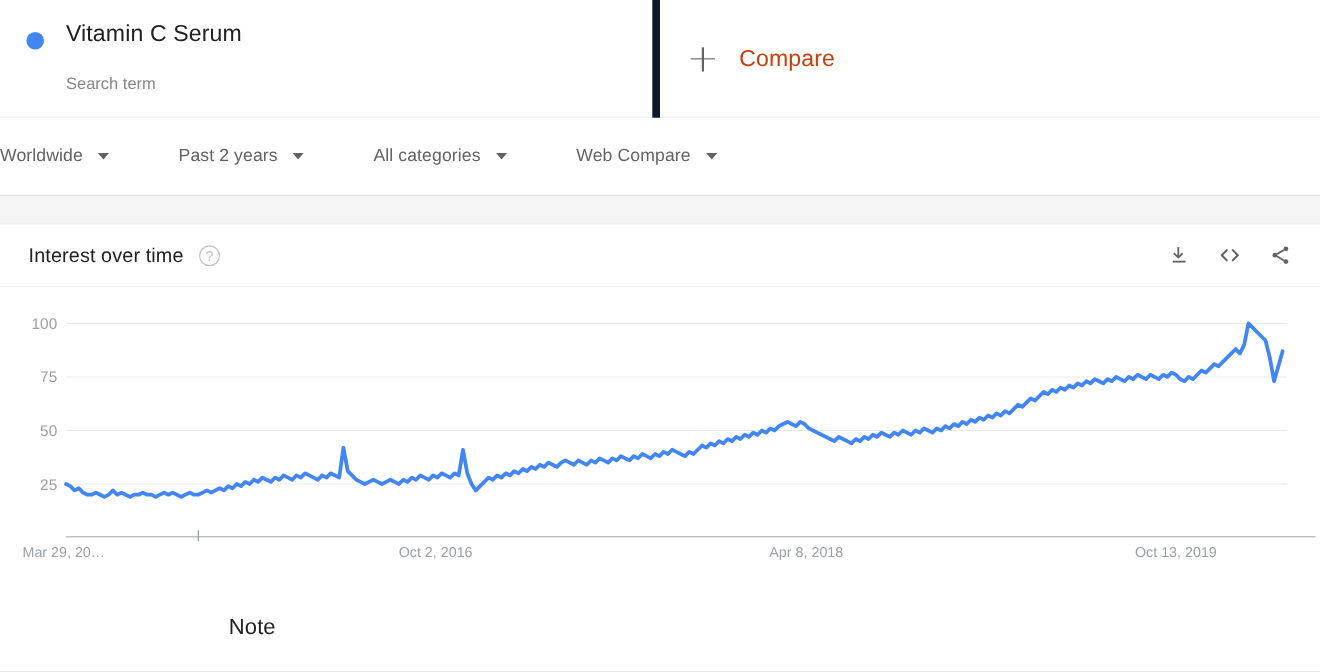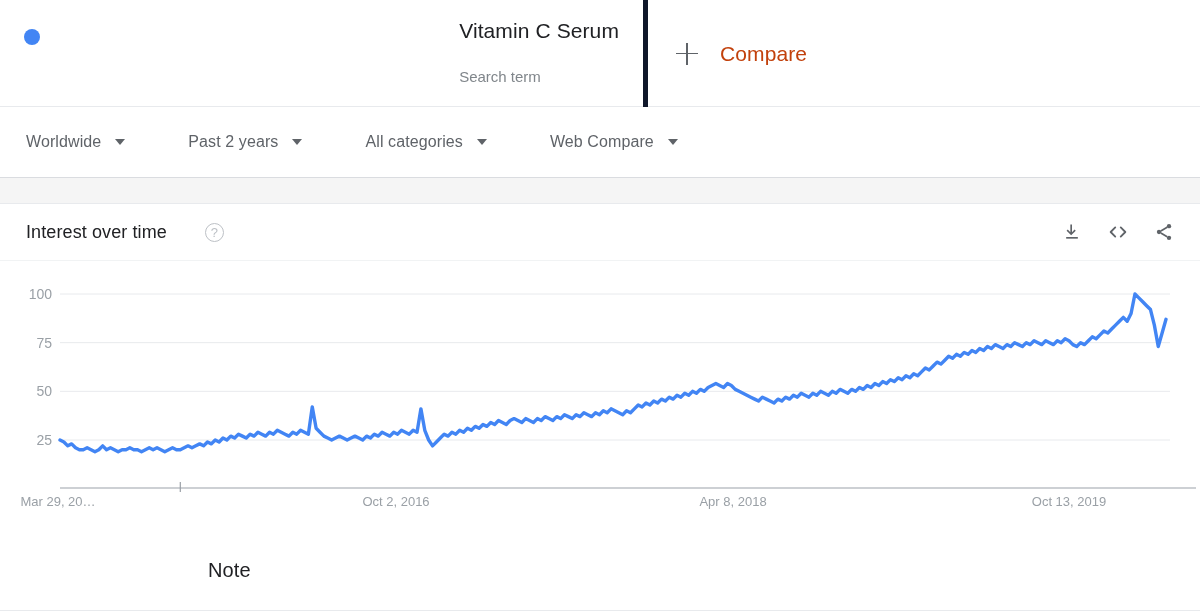--- a/index.html
+++ b/index.html
@@ -21,14 +21,13 @@
     background: #fff;
   }
   .term-panel {
-    width: 648px;
+    width: 600px;
     height: 107px;
-    border-right: 5px solid #0f172a;
+    border-right: 7px solid #0f172a;
     display: flex;
     align-items: flex-start;
     padding: 17px 24px 0 24px;
     position: relative;
-    justify-content: space-between;
   }
   .term-dot {
     width: 16px; height: 16px;

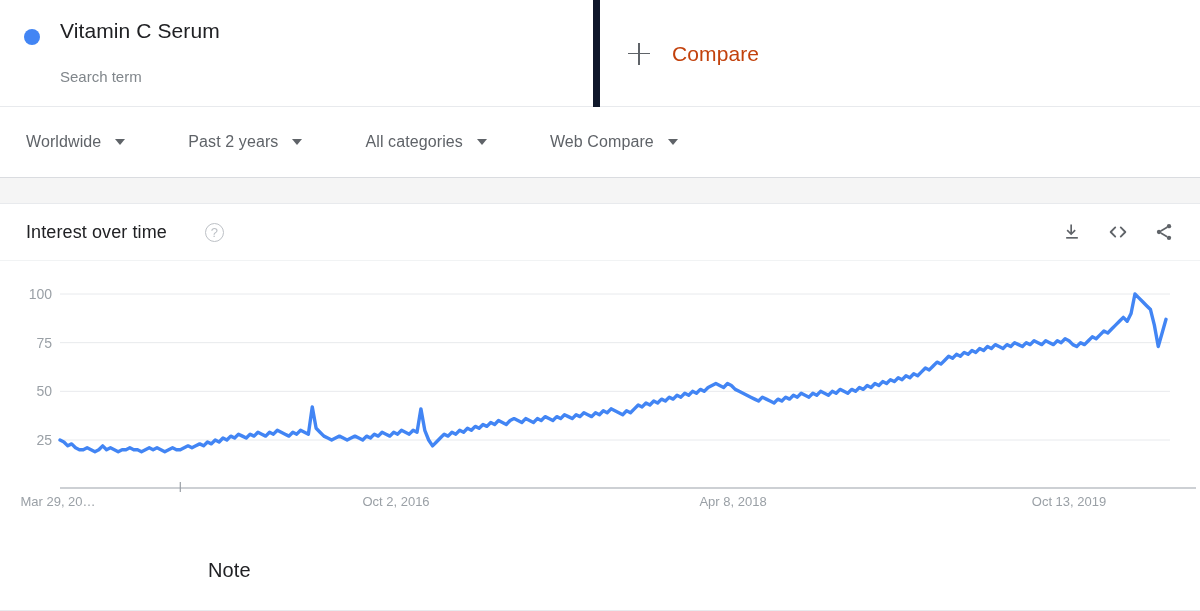--- a/index.html
+++ b/index.html
@@ -89,7 +89,6 @@
     height: 71px;
     display: flex;
     align-items: center;
-    padding-left: 26px;
     border-bottom: 1px solid #dadce0;
     background: #fff;
   }

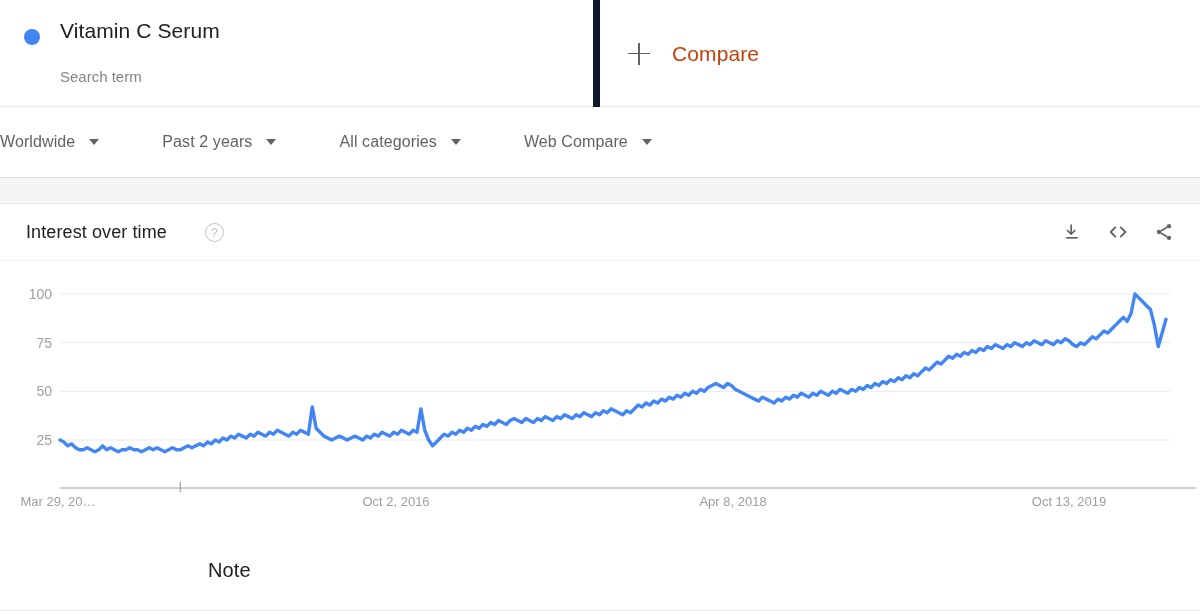--- a/index.html
+++ b/index.html
@@ -129,7 +129,6 @@
     align-items: center;
     padding: 0 24px 0 26px;
     border-bottom: 1px solid #f1f3f4;
-    gap: 24px;
   }
   .card-title {
     font-size: 18px;

